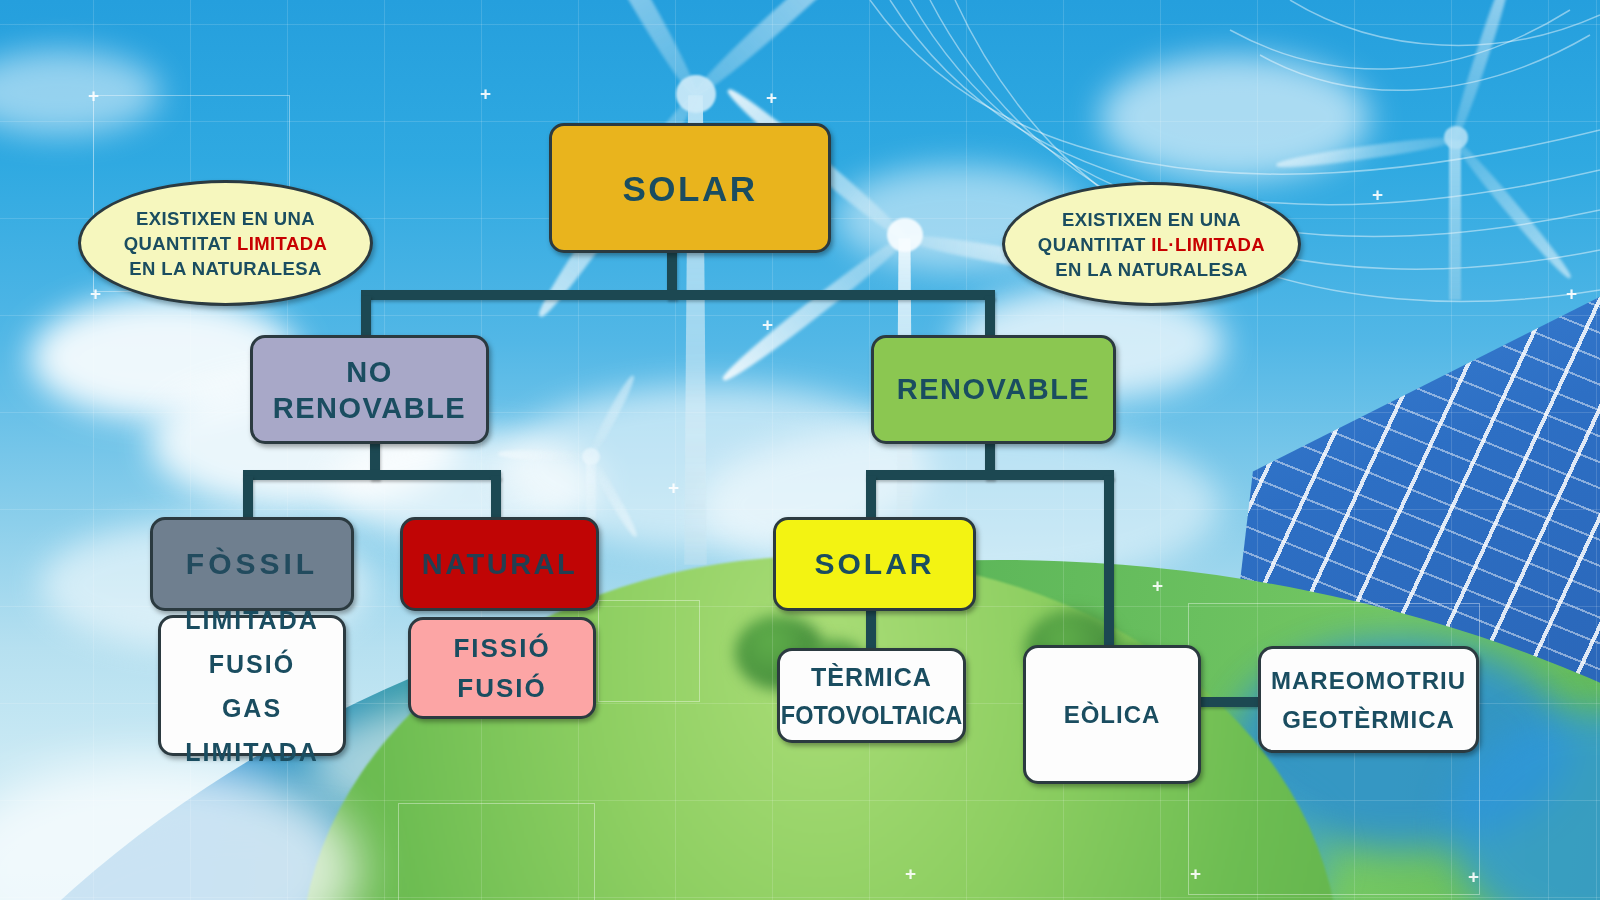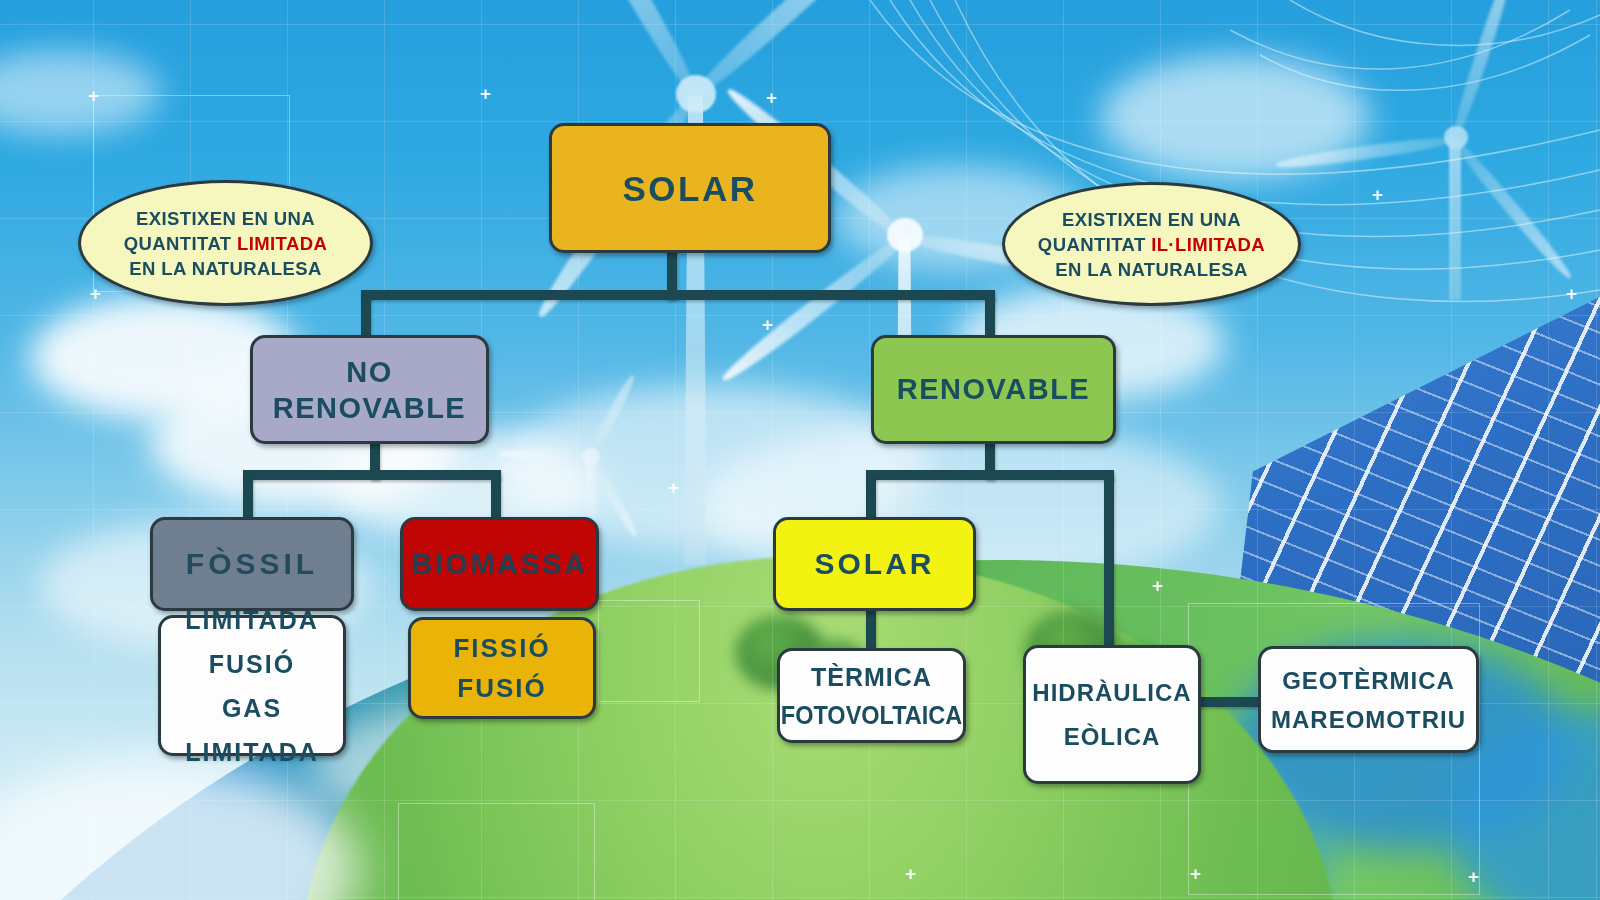--- a/index.html
+++ b/index.html
@@ -217,7 +217,7 @@
 </div>
 
 <div class="node" id="node-nuclear">
-  <span class="ln">BIOMASSA</span>
+  <span class="ln">NATURAL</span>
 </div>
 
 <div class="node" id="node-solar">

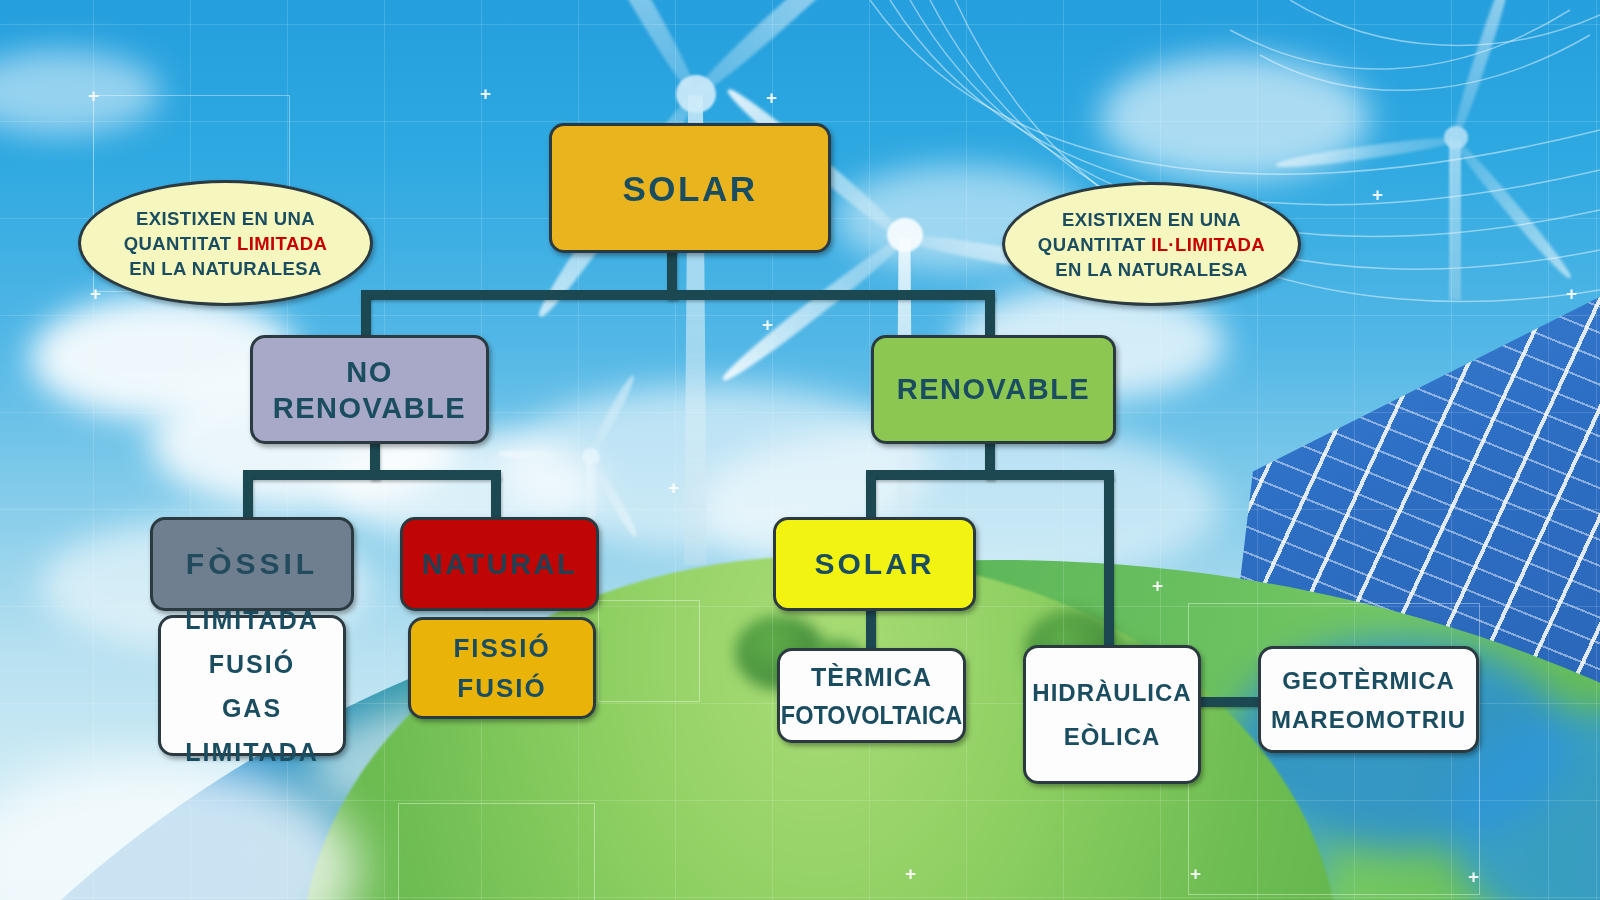--- a/index.html
+++ b/index.html
@@ -74,7 +74,7 @@
   #node-nuclear{left:400px;top:517px;width:193px;height:88px;background:#c00505;font-size:29px;letter-spacing:2.5px;color:#233f52;}
   #node-solar{left:773px;top:517px;width:197px;height:88px;background:#f3f312;font-size:30px;letter-spacing:3px;}
   #node-petroli{left:158px;top:615px;width:182px;height:135px;background:#fdfdfd;font-size:25px;line-height:44px;letter-spacing:2px;}
-  #node-fissio{left:408px;top:617px;width:182px;height:96px;background:#eab308;font-size:26px;line-height:40px;letter-spacing:2px;}
+  #node-fissio{left:408px;top:617px;width:182px;height:96px;background:#fca5a5;font-size:26px;line-height:40px;letter-spacing:2px;}
   #node-termica{left:777px;top:648px;width:183px;height:89px;background:#fdfdfd;font-size:25px;line-height:38px;letter-spacing:1px;}
   #node-termica .tight{letter-spacing:0;transform:scaleX(.94);}
   #node-hidraulica{left:1023px;top:645px;width:172px;height:133px;background:#fdfdfd;font-size:24px;line-height:44px;letter-spacing:1px;}

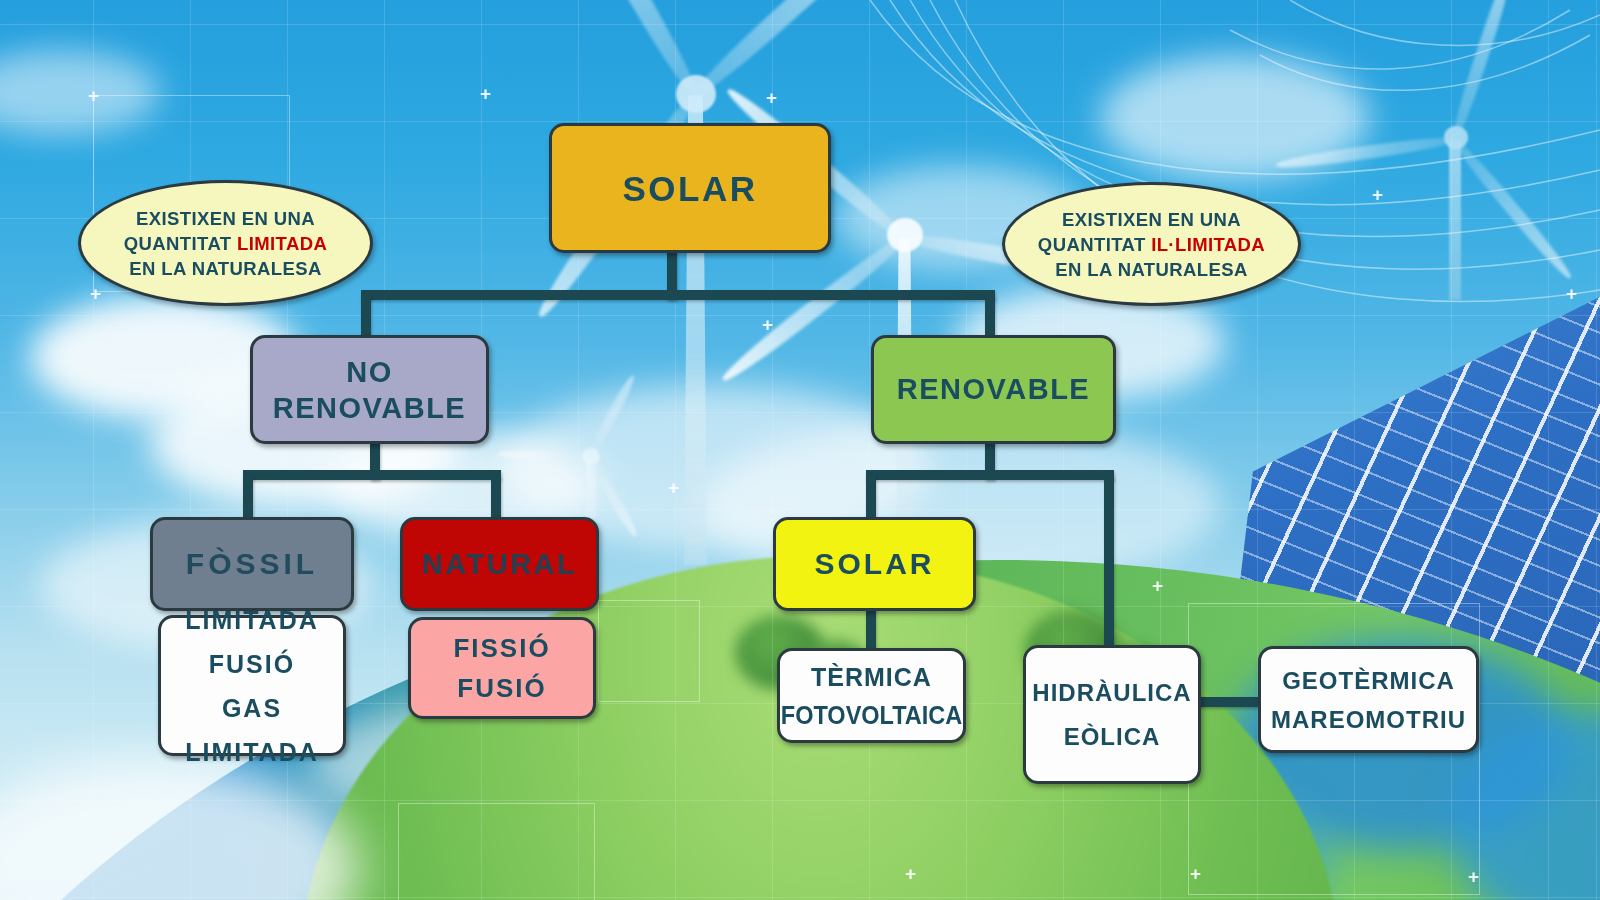--- a/index.html
+++ b/index.html
@@ -241,7 +241,6 @@
 </div>
 
 <div class="node" id="node-hidraulica">
-  <span class="ln">HIDRÀULICA</span>
   <span class="ln">EÒLICA</span>
 </div>
 

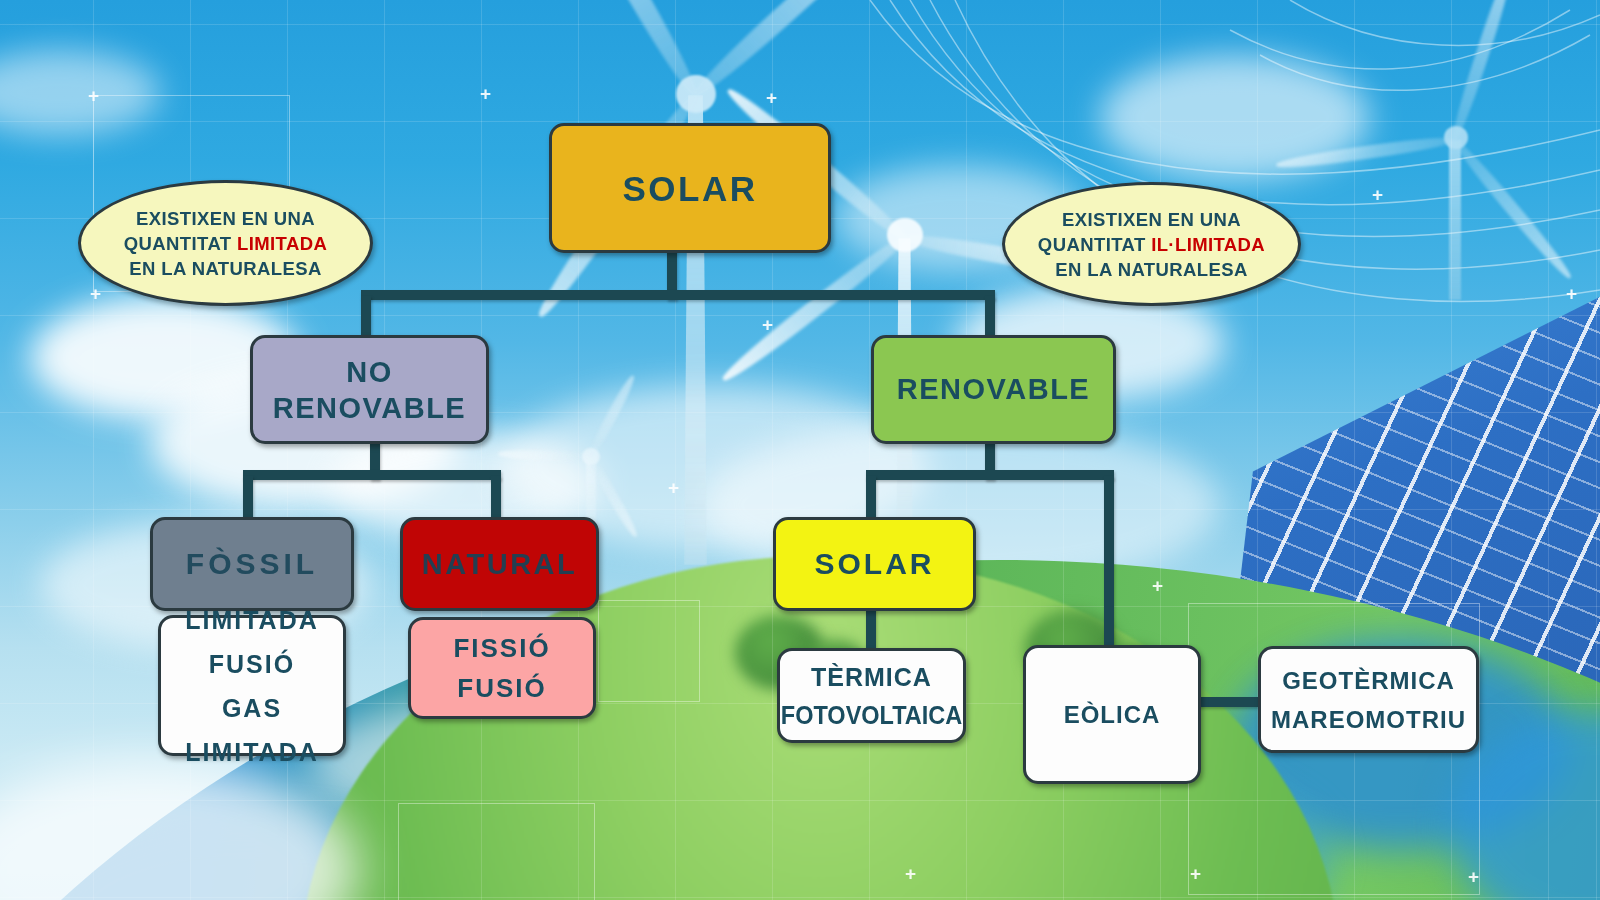--- a/index.html
+++ b/index.html
@@ -245,8 +245,8 @@
 </div>
 
 <div class="node" id="node-mareomotriu">
+  <span class="ln">MAREOMOTRIU</span>
   <span class="ln">GEOTÈRMICA</span>
-  <span class="ln">MAREOMOTRIU</span>
 </div>
 
 </body></html>

